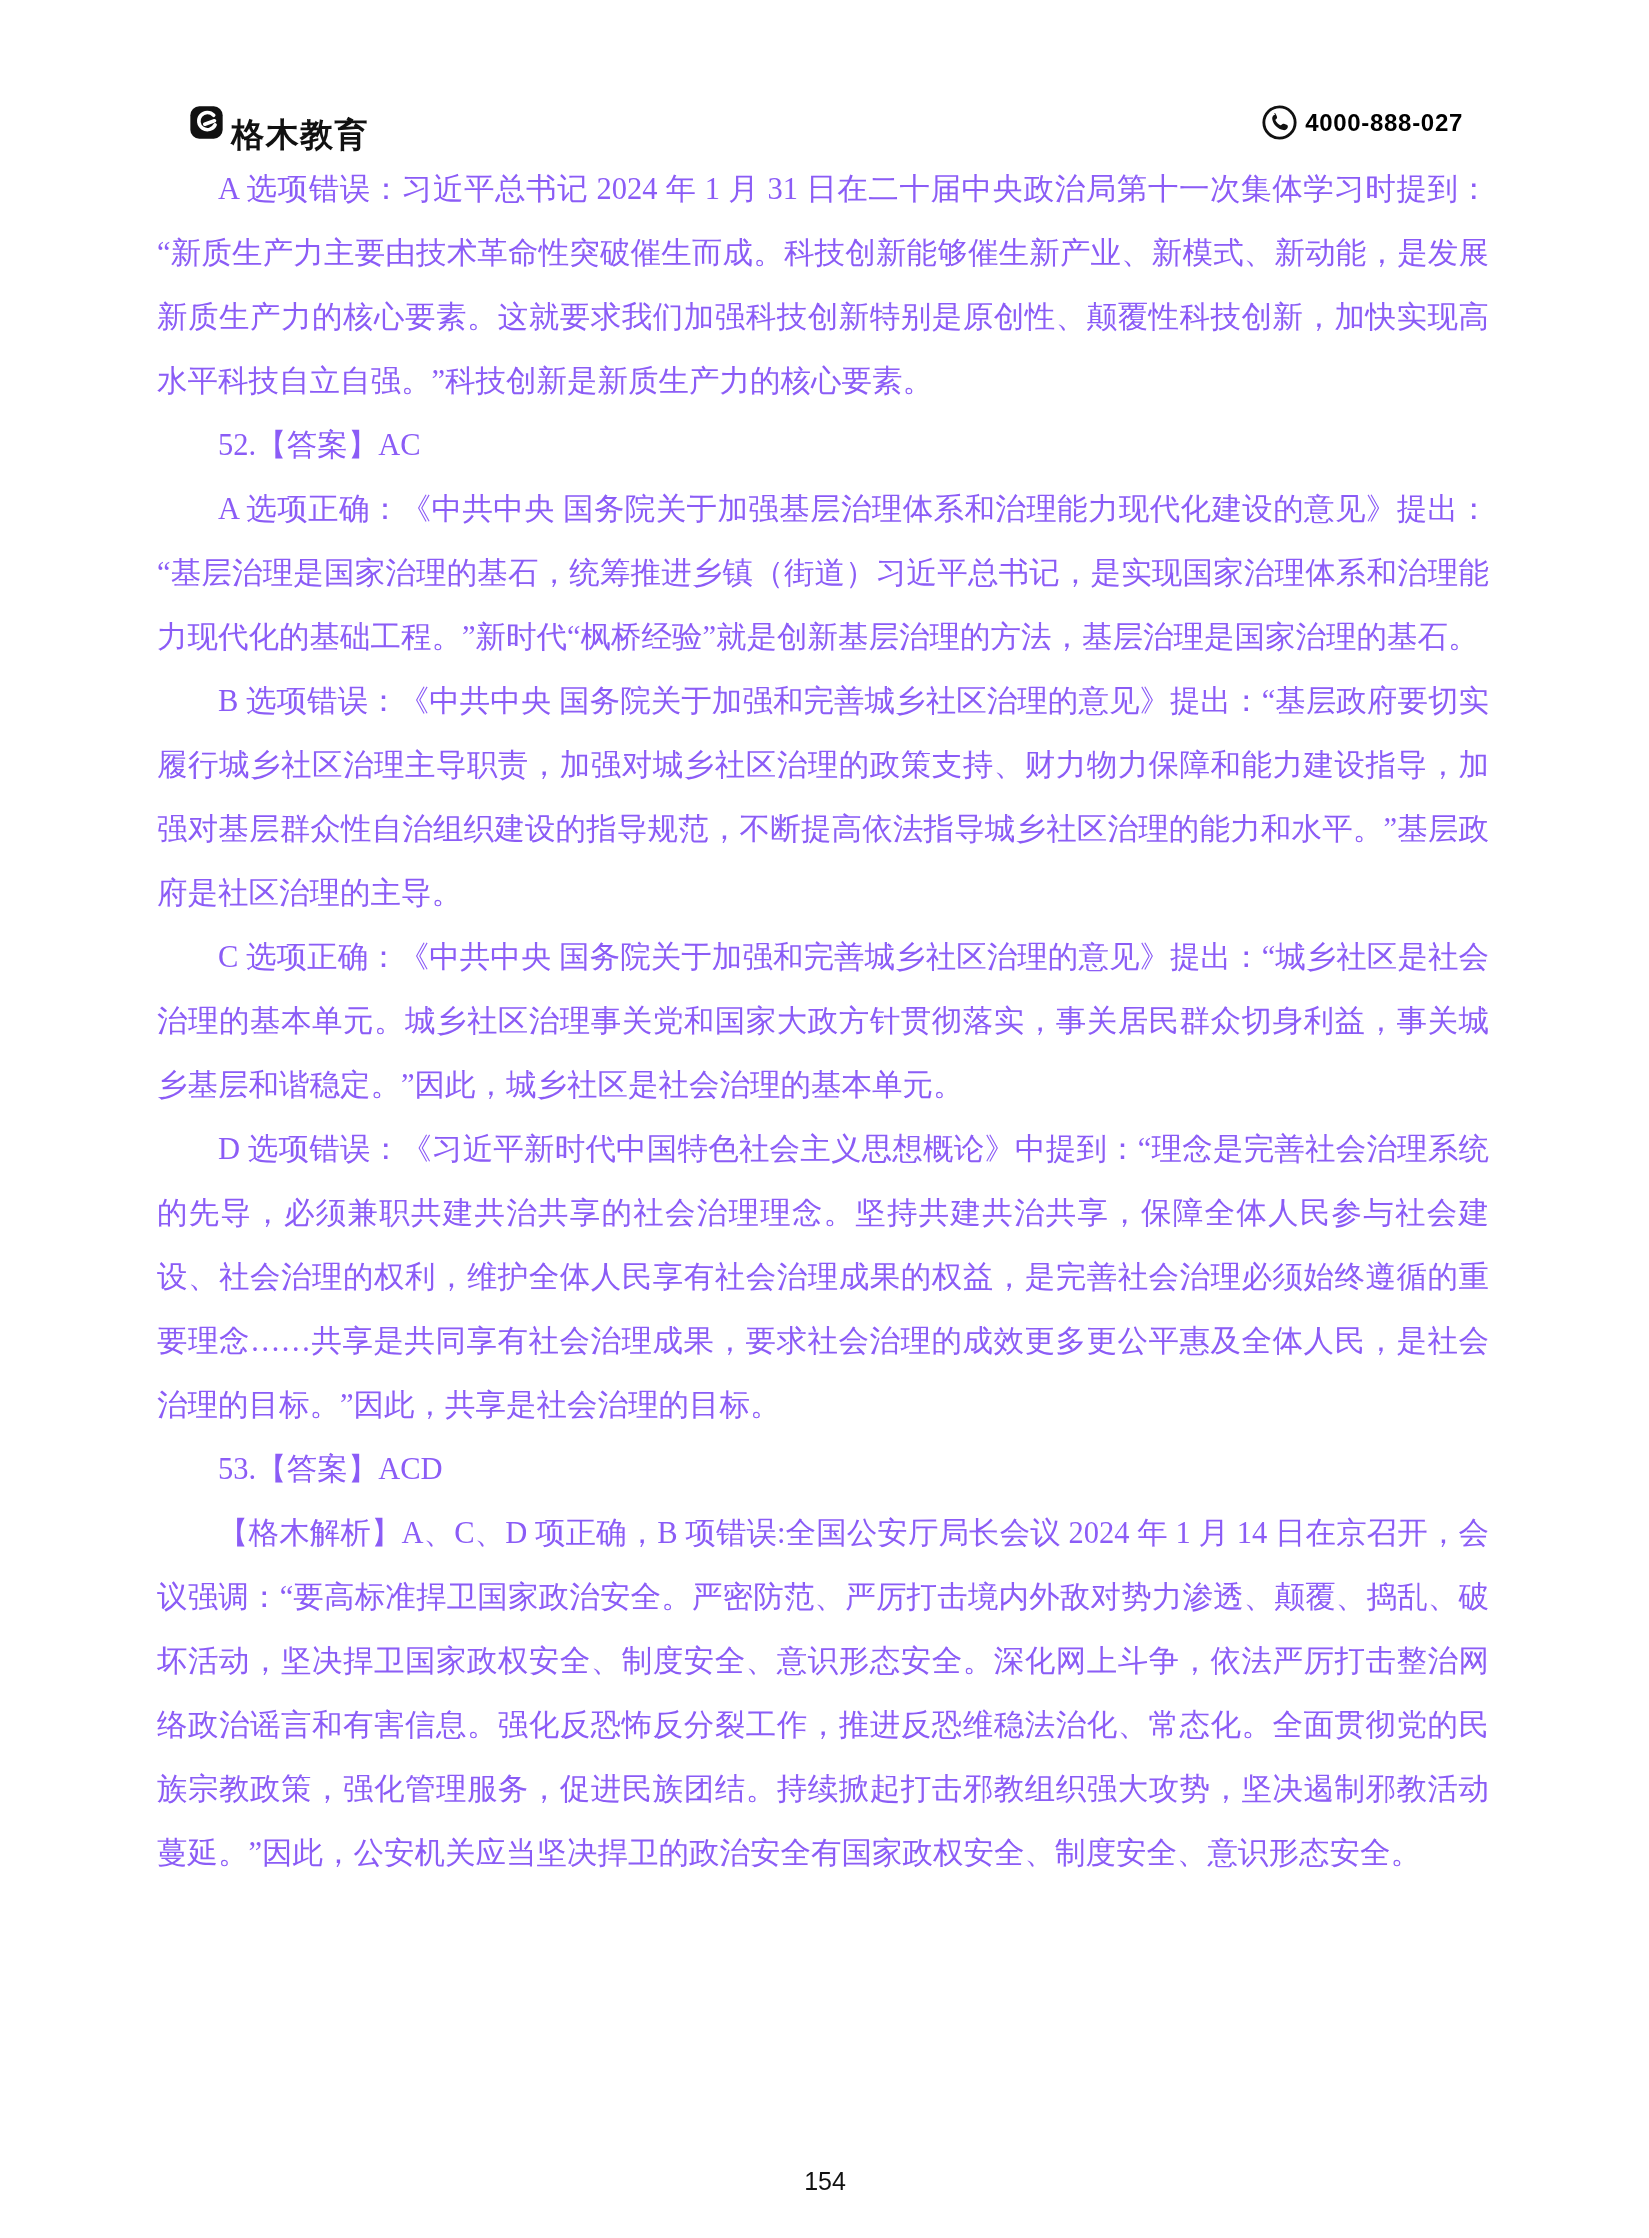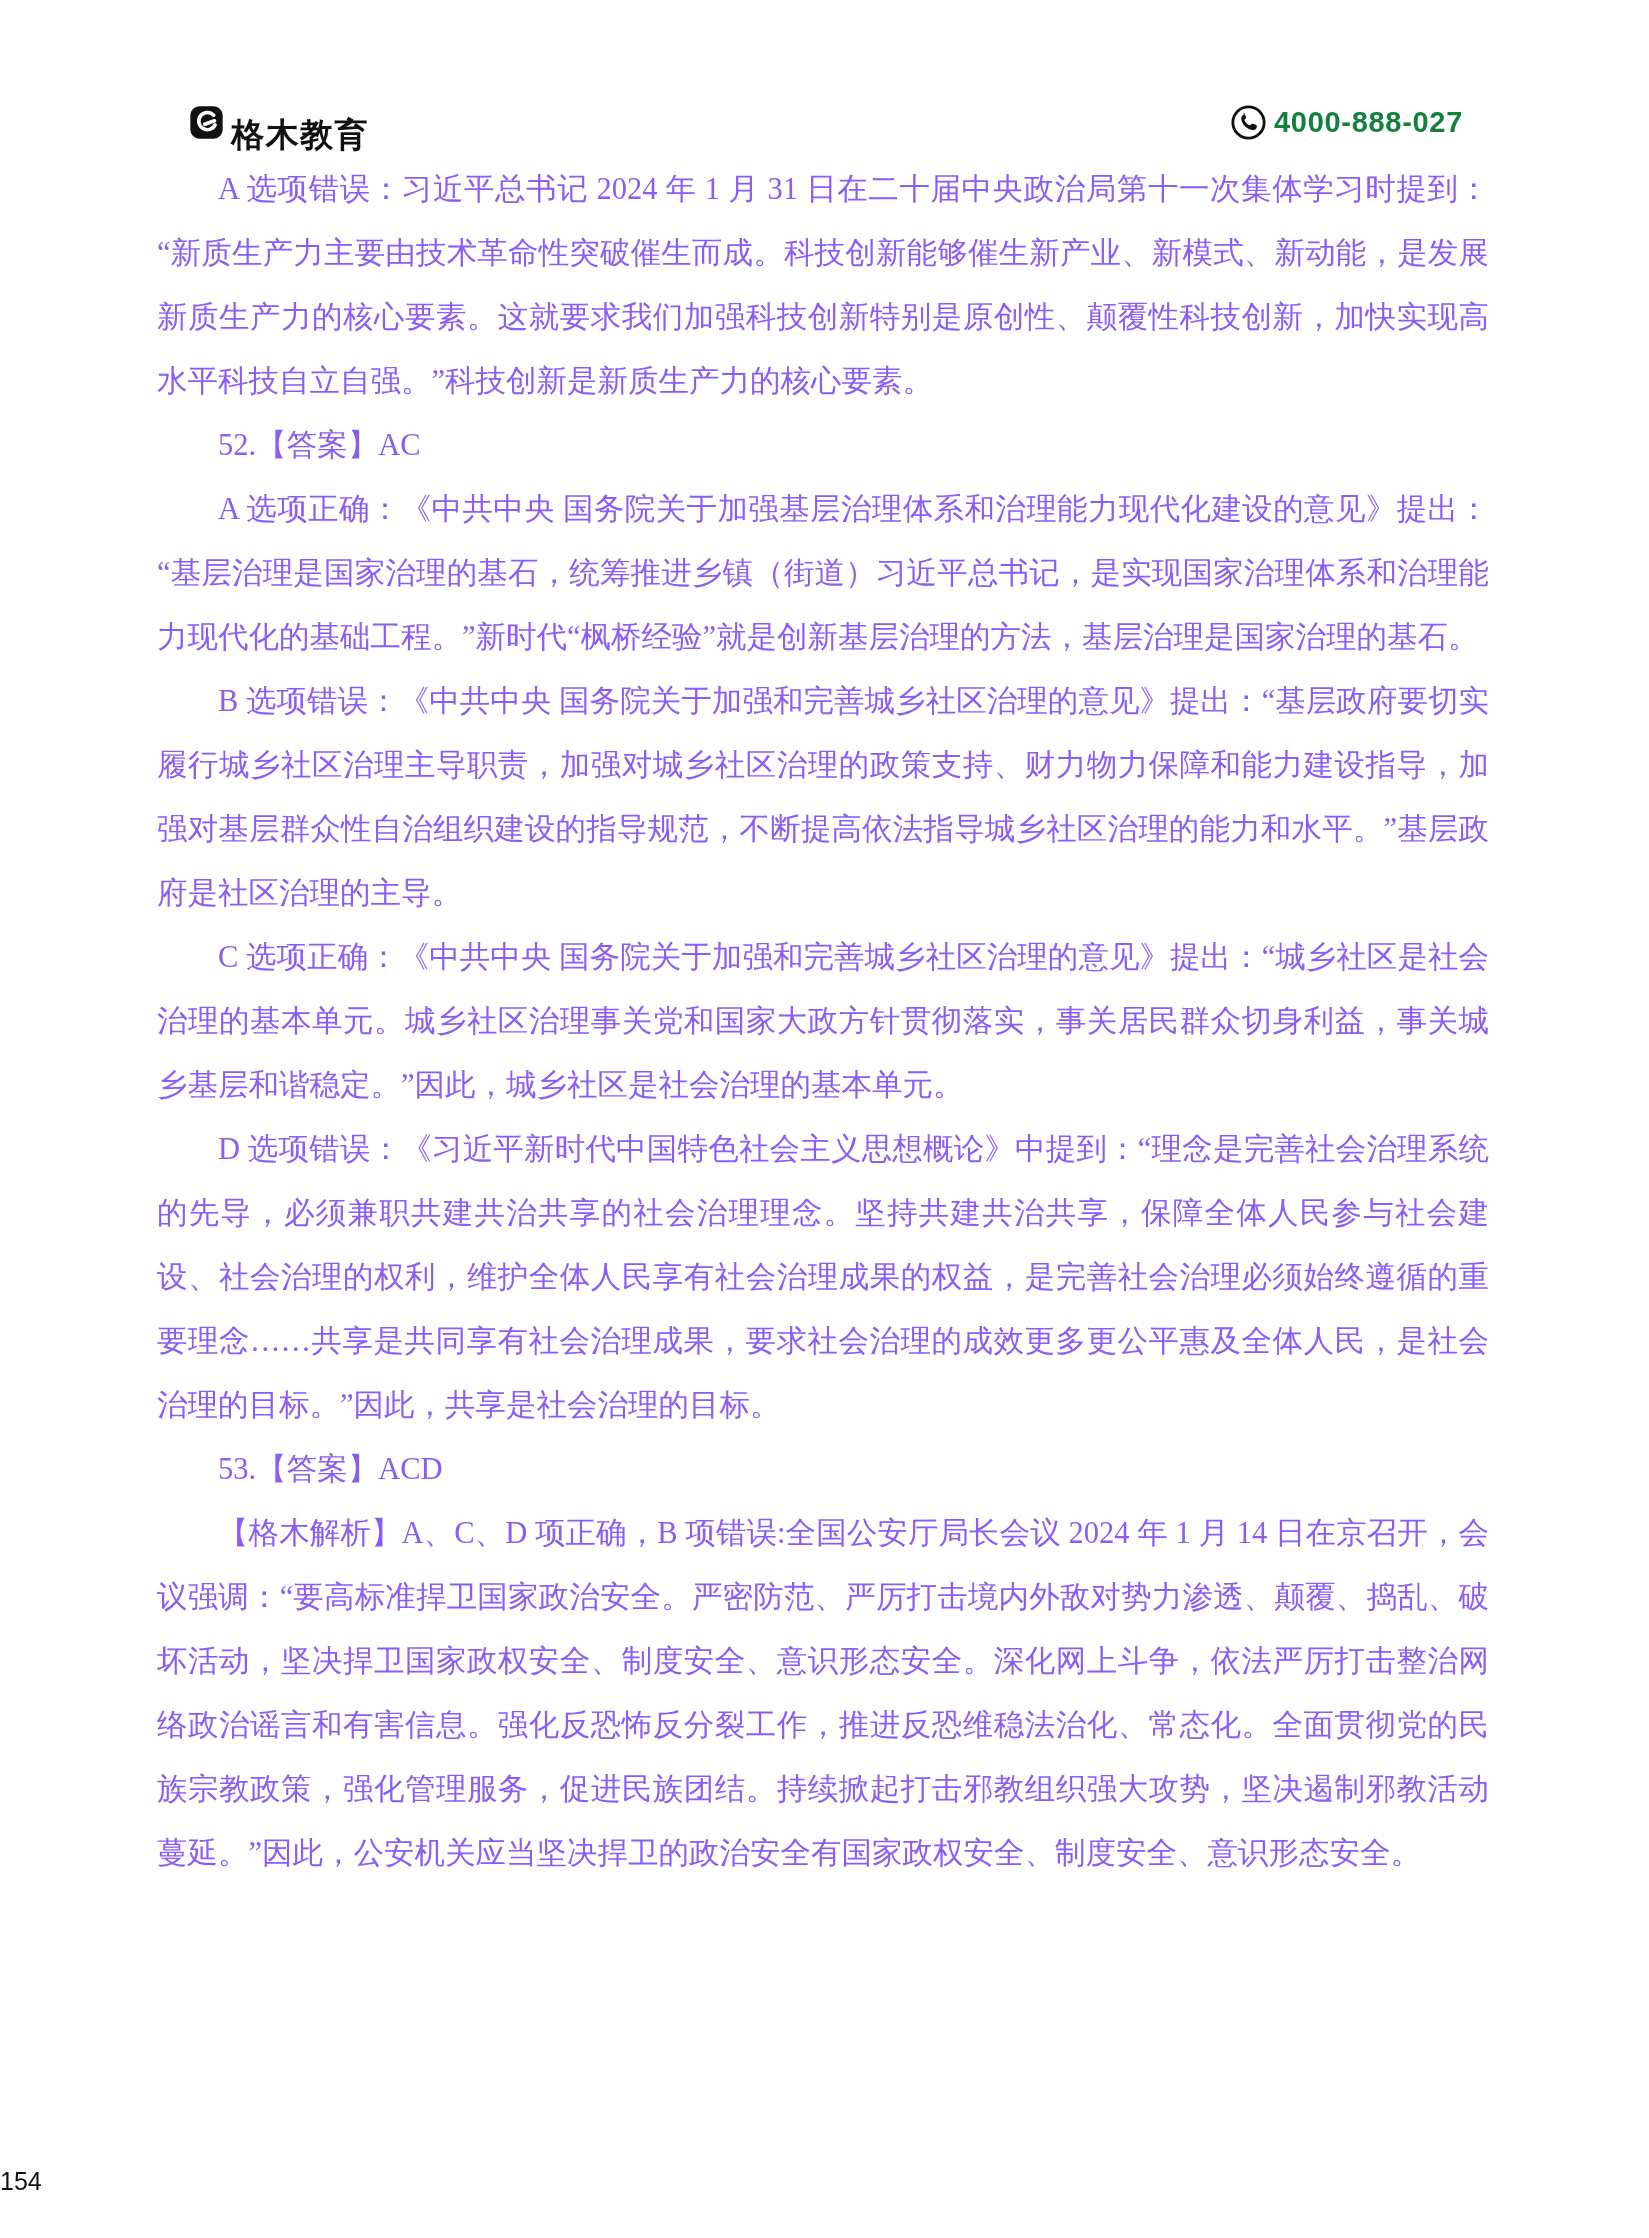--- a/index.html
+++ b/index.html
@@ -45,10 +45,10 @@
   }
   .phone-icon svg { width: 37px; height: 37px; display: block; }
   .phone-num {
-    font-size: 29px;
+    font-size: 24px;
     font-weight: 700;
     letter-spacing: 0.7px;
-    color: #15803d;
+    color: #000000;
   }
 
   

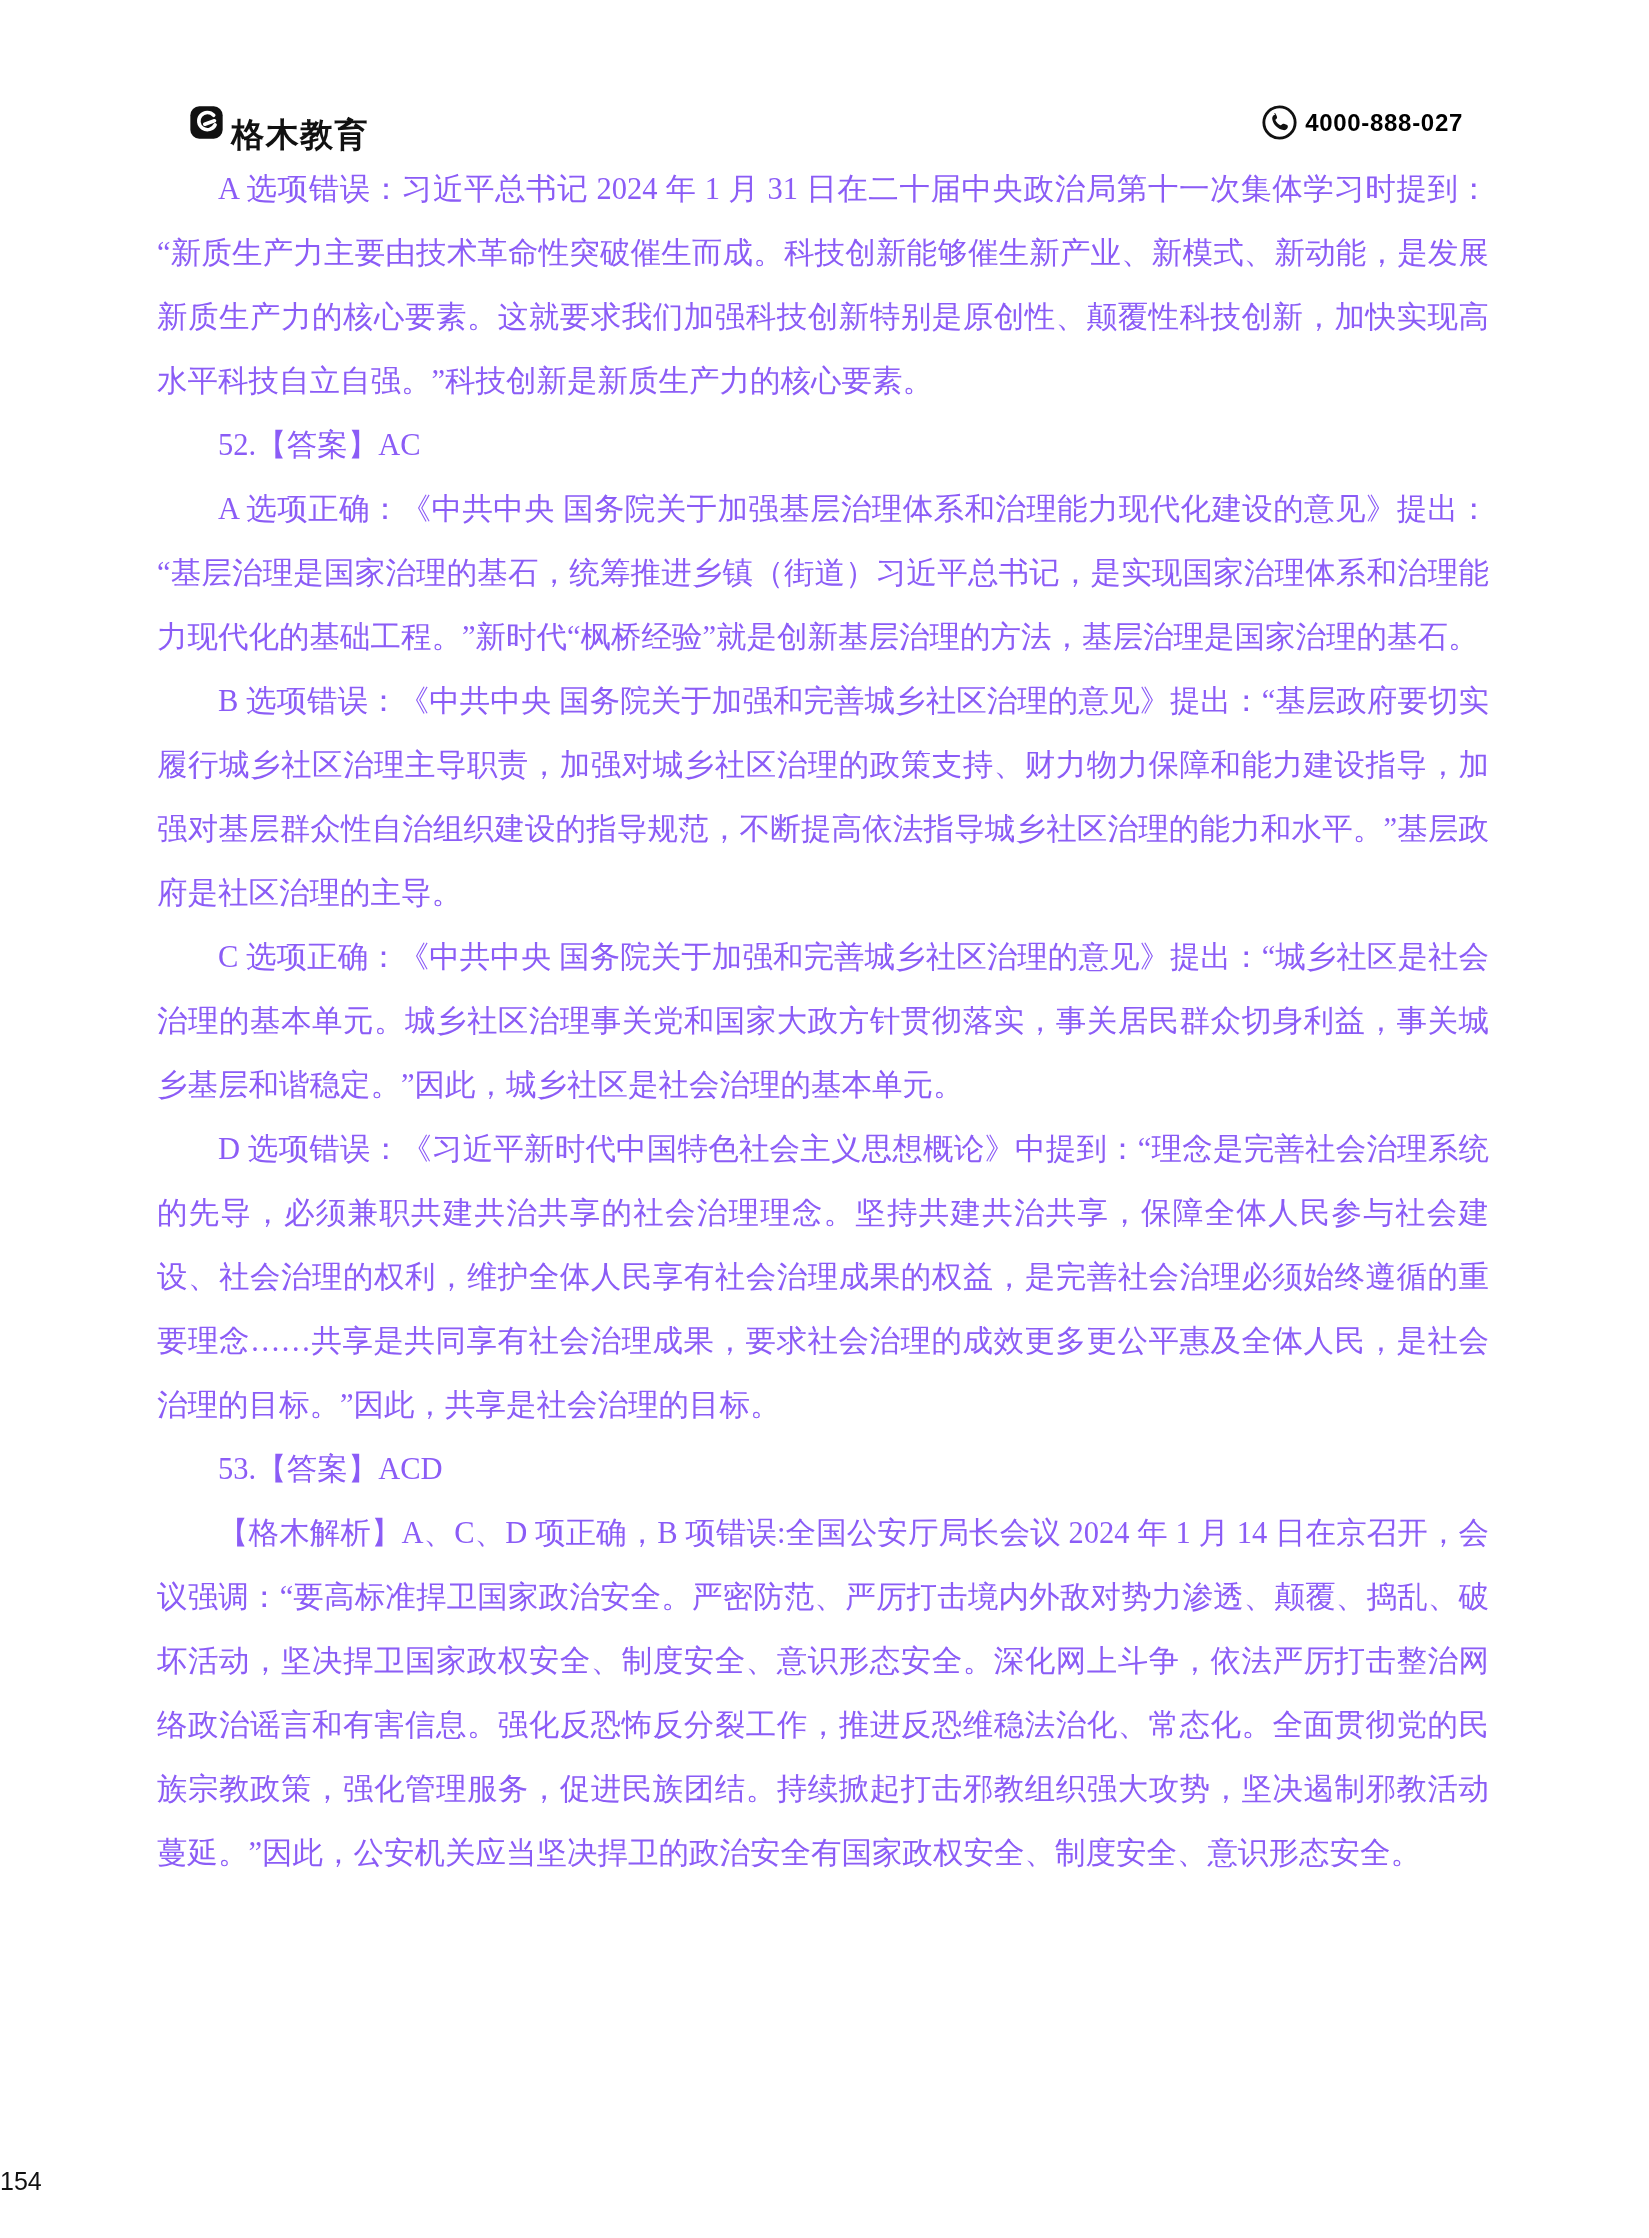--- a/index.html
+++ b/index.html
@@ -74,7 +74,7 @@
     top: 2167px;
     left: 0;
     width: 100%;
-    text-align: left;
+    text-align: center;
     font-family: "Liberation Sans", "DejaVu Sans", sans-serif;
     font-size: 25px;
     color: #111111;

